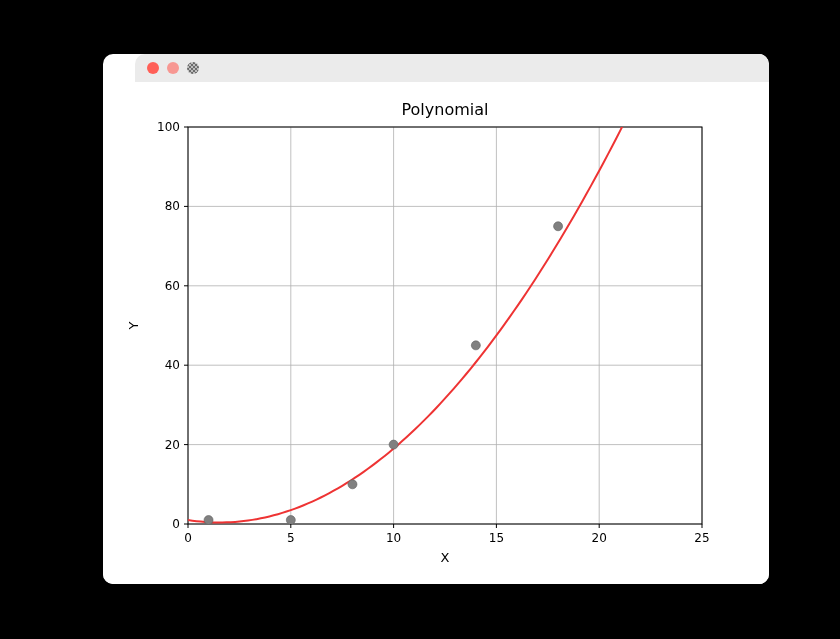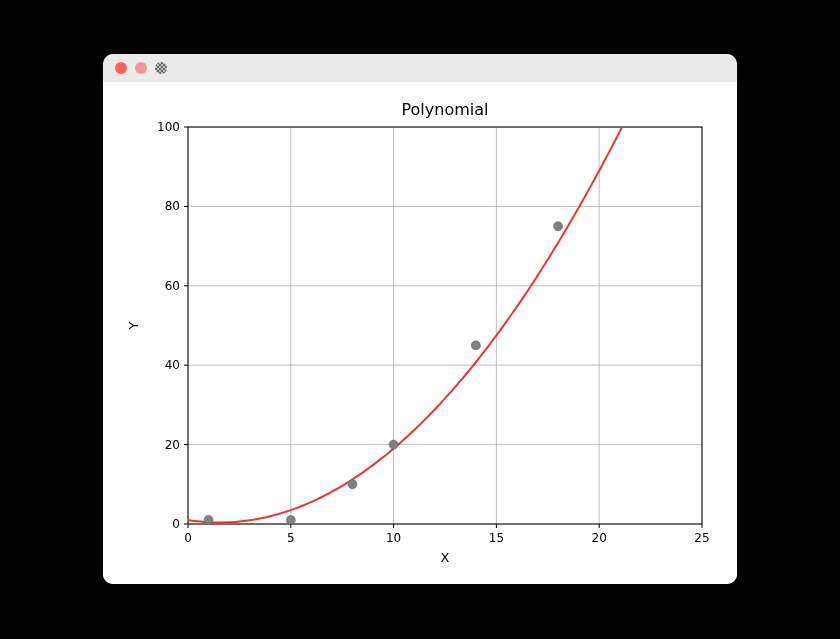--- a/index.html
+++ b/index.html
@@ -21,6 +21,7 @@
     border-radius: 10px;
     box-shadow: 0 8px 30px rgba(0,0,0,0.5);
     overflow: hidden;
+    padding-left: 32px;
   }
   .titlebar {
     height: 28px;

